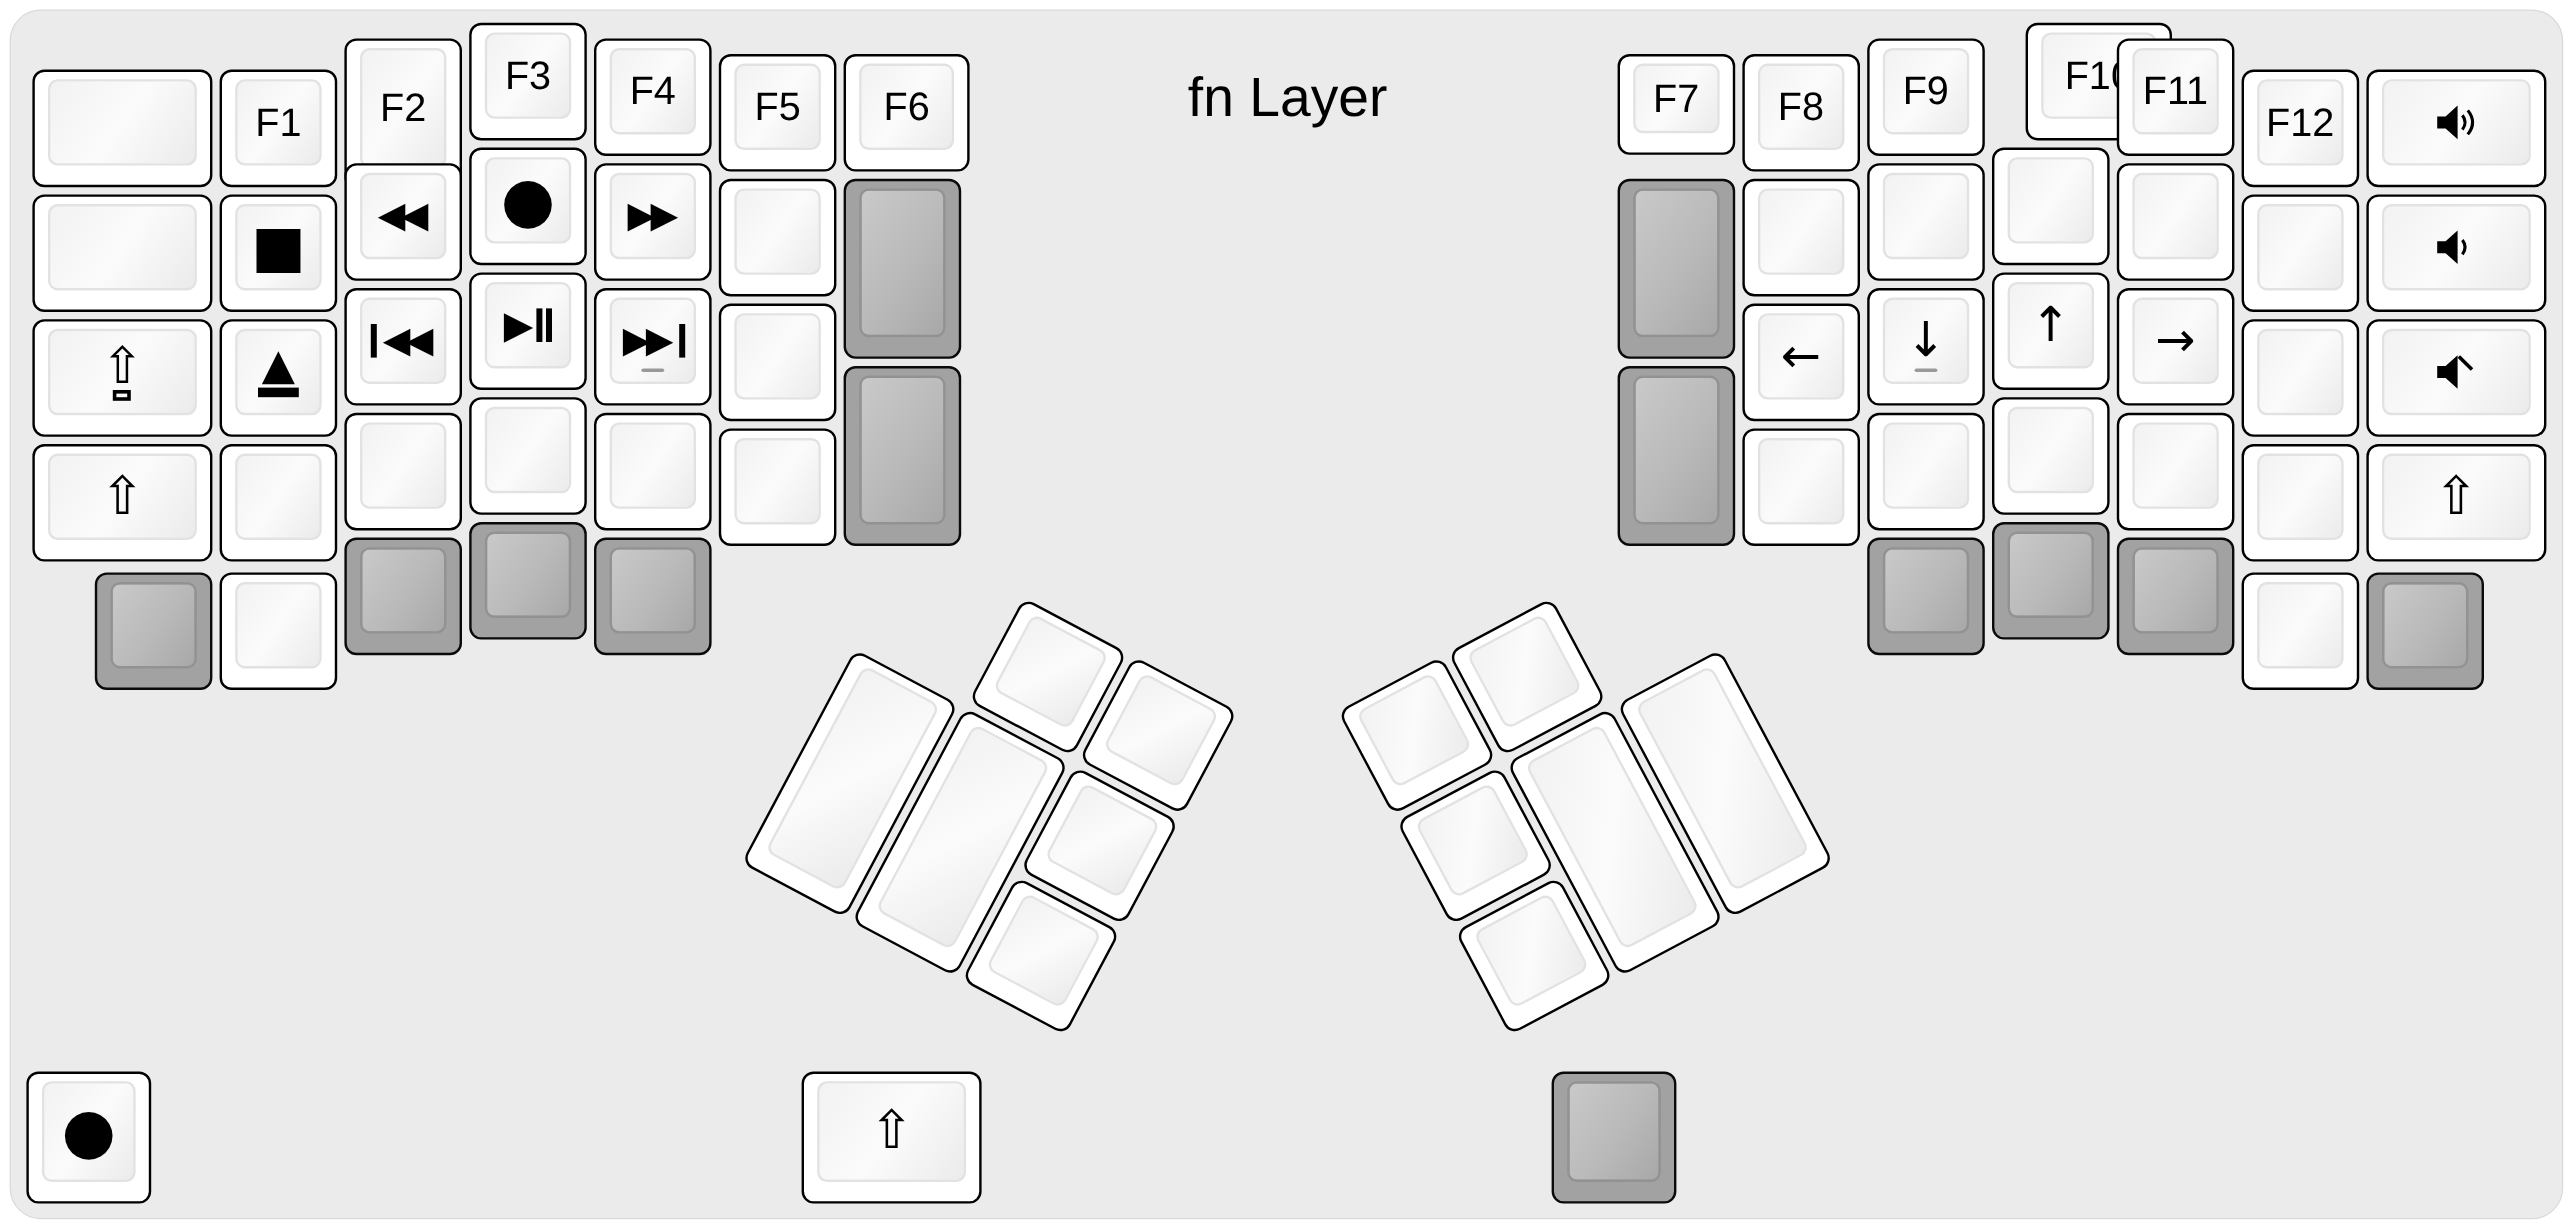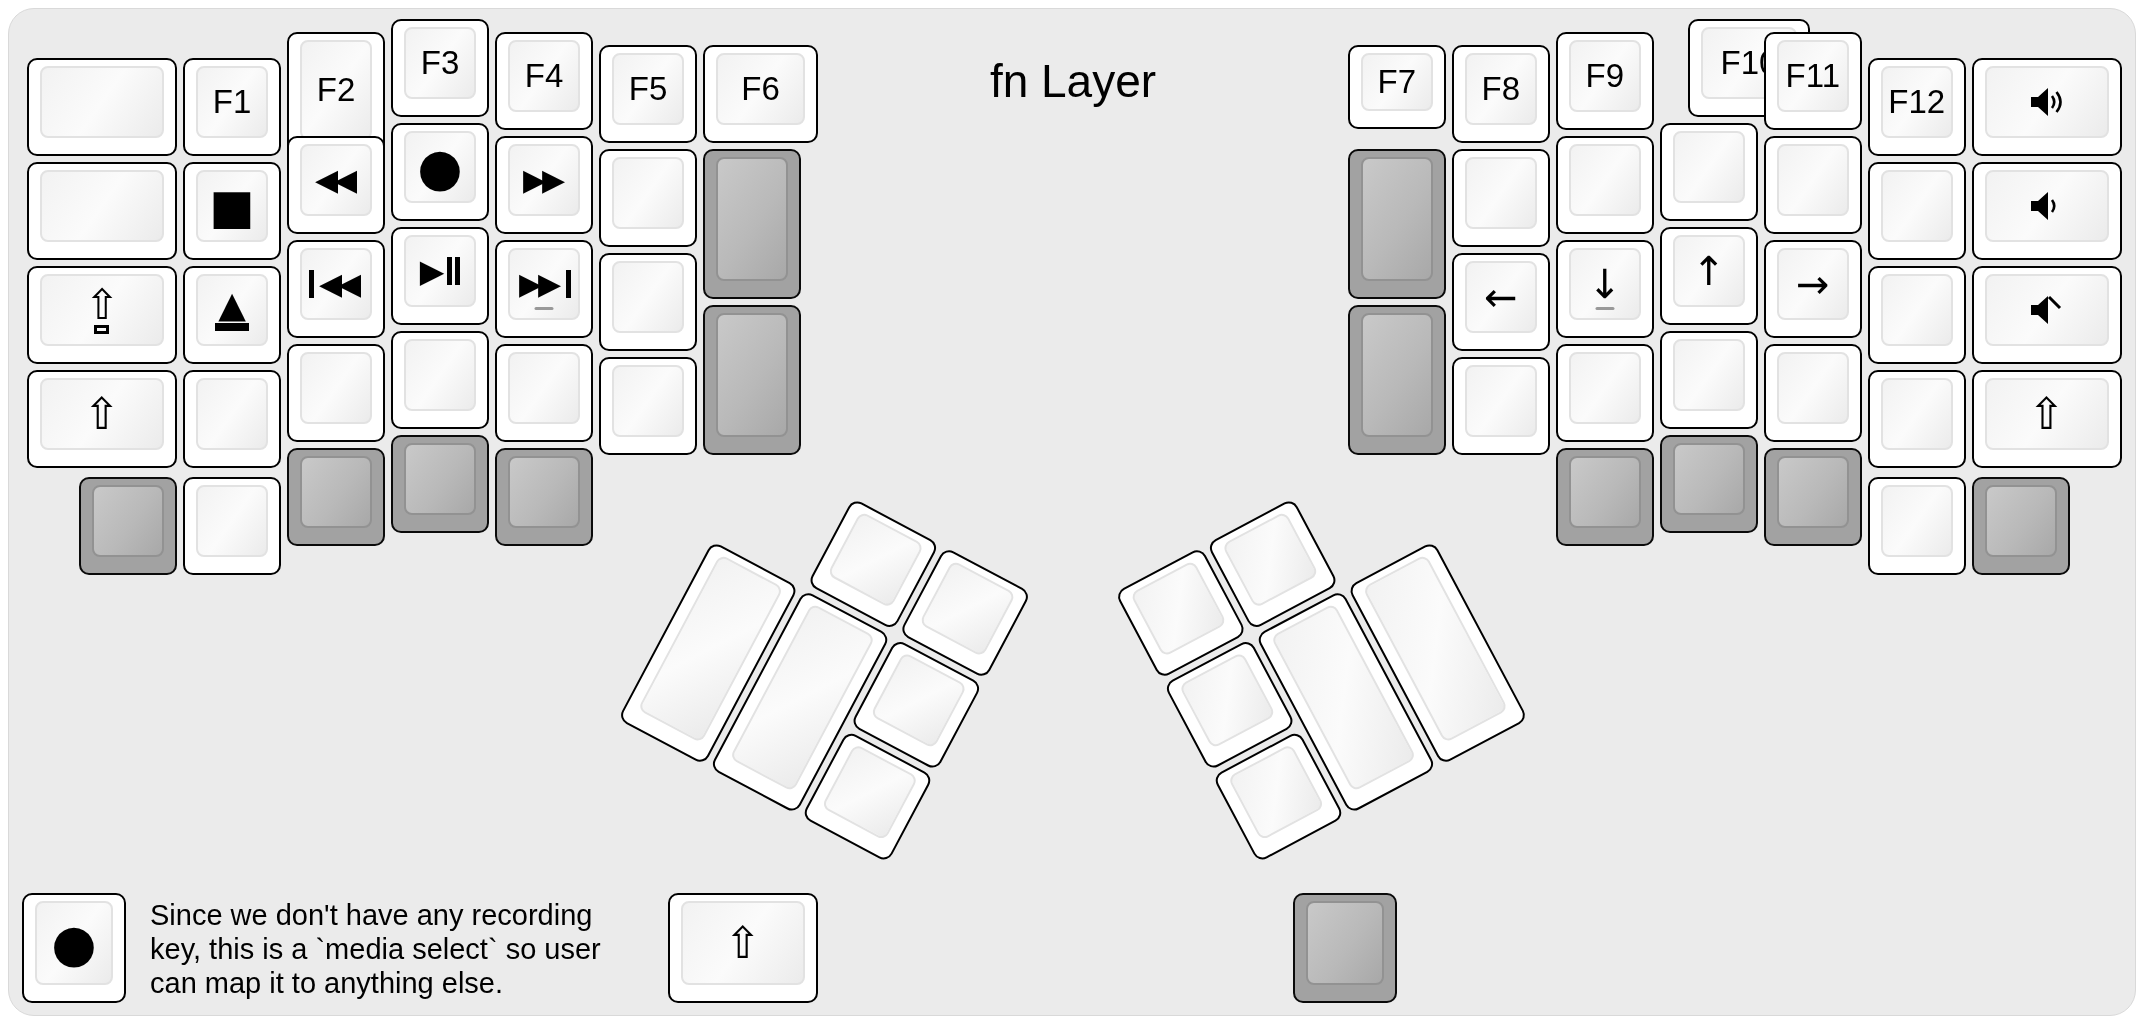--- a/index.html
+++ b/index.html
@@ -176,7 +176,7 @@
     <div class="key" style="width: 98px; height: 98px; left: 599px; top: 357px;">
       <div class="top"></div>
     </div>
-    <div class="key" style="width: 115px; height: 98px; left: 703px; top: 45px; padding-left: 13px;">
+    <div class="key" style="width: 105px; height: 98px; left: 703px; top: 45px; padding-left: 13px;">
       <div class="top">
         <span class="klabel">F6</span>
       </div>

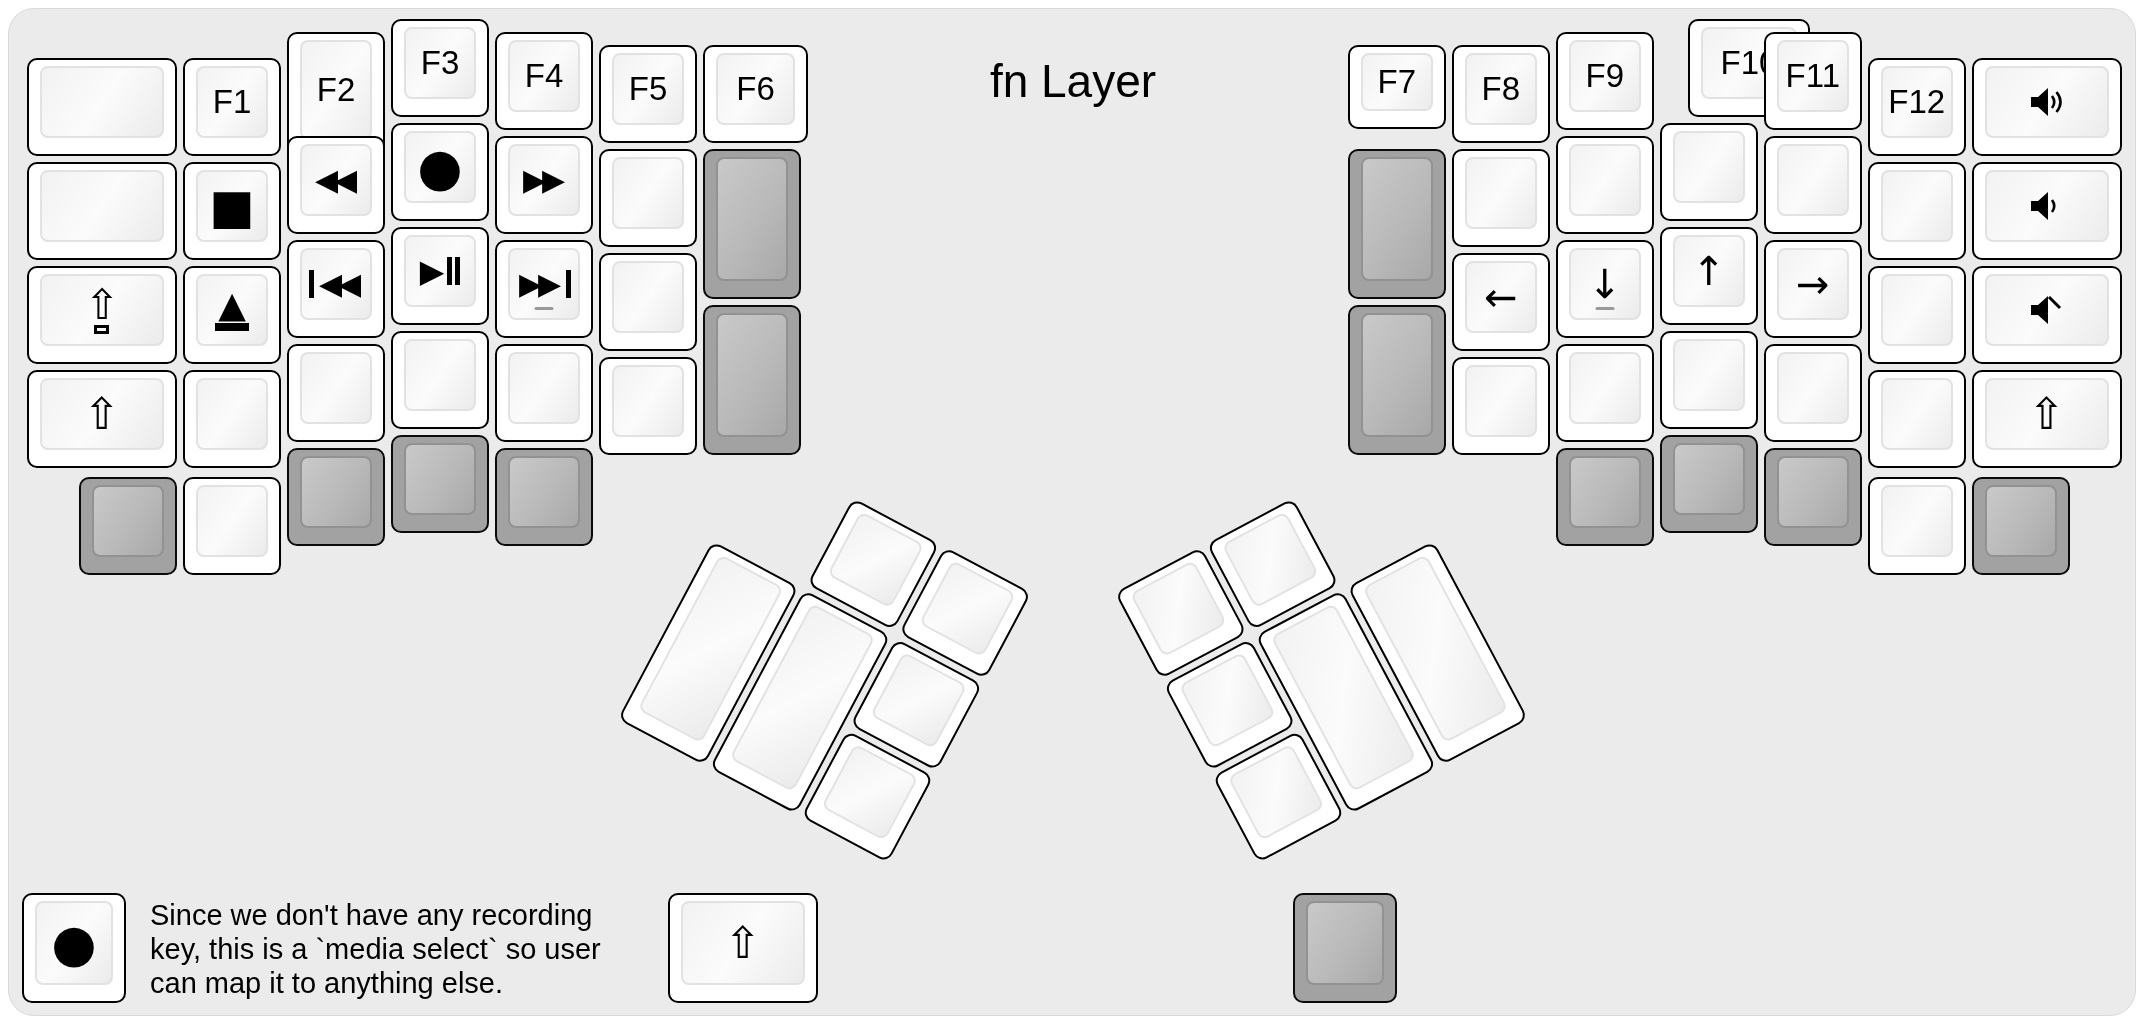--- a/index.html
+++ b/index.html
@@ -378,9 +378,6 @@
         </div>
       </div>
     </div>
-  <div class="legend-text">Since we don't have any recording
-key, this is a `media select` so user
-can map it to anything else.</div>
 </div>
 <div class="legend-item" id="legend-2">
   <div class="legend-keybox">

